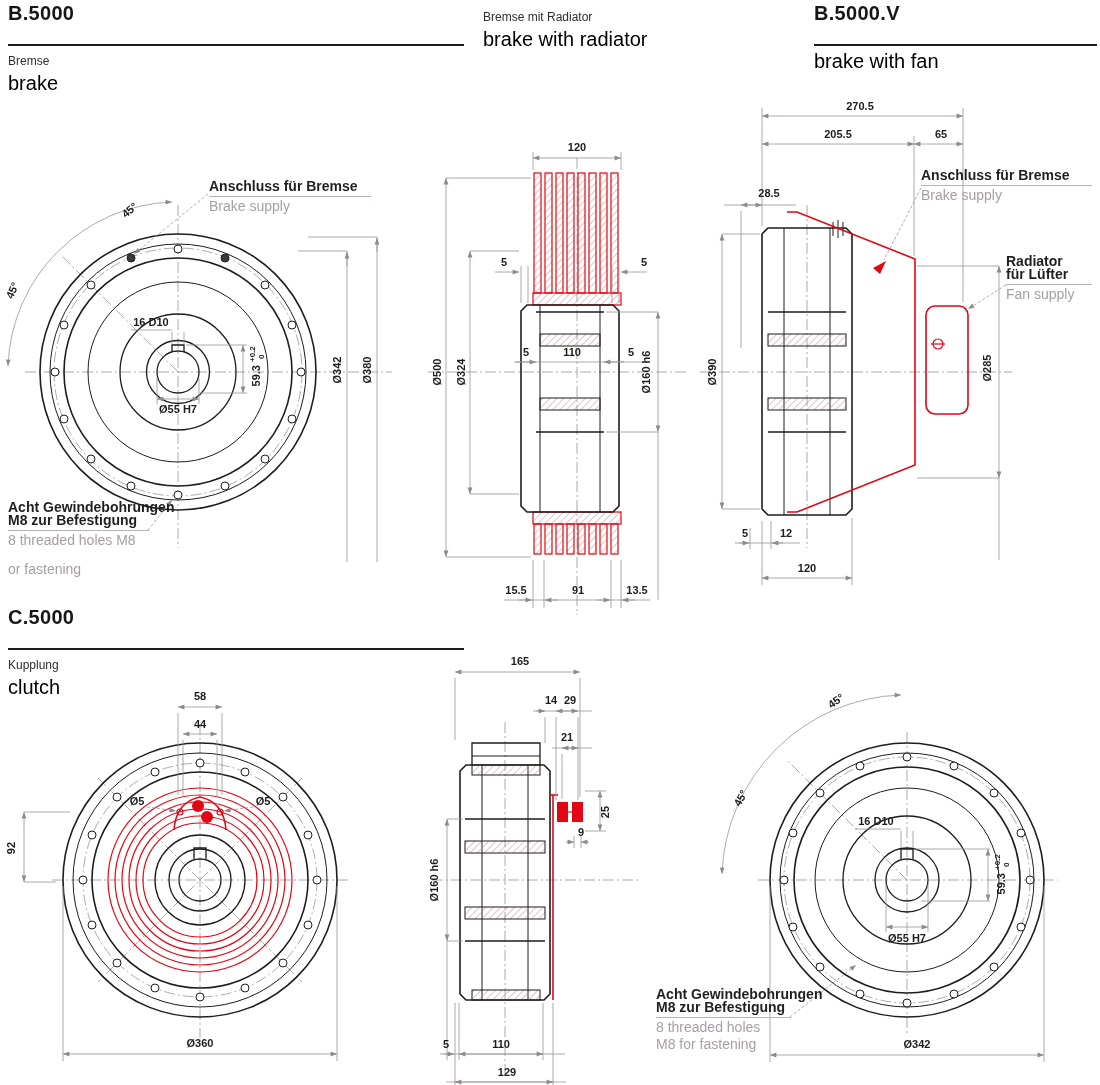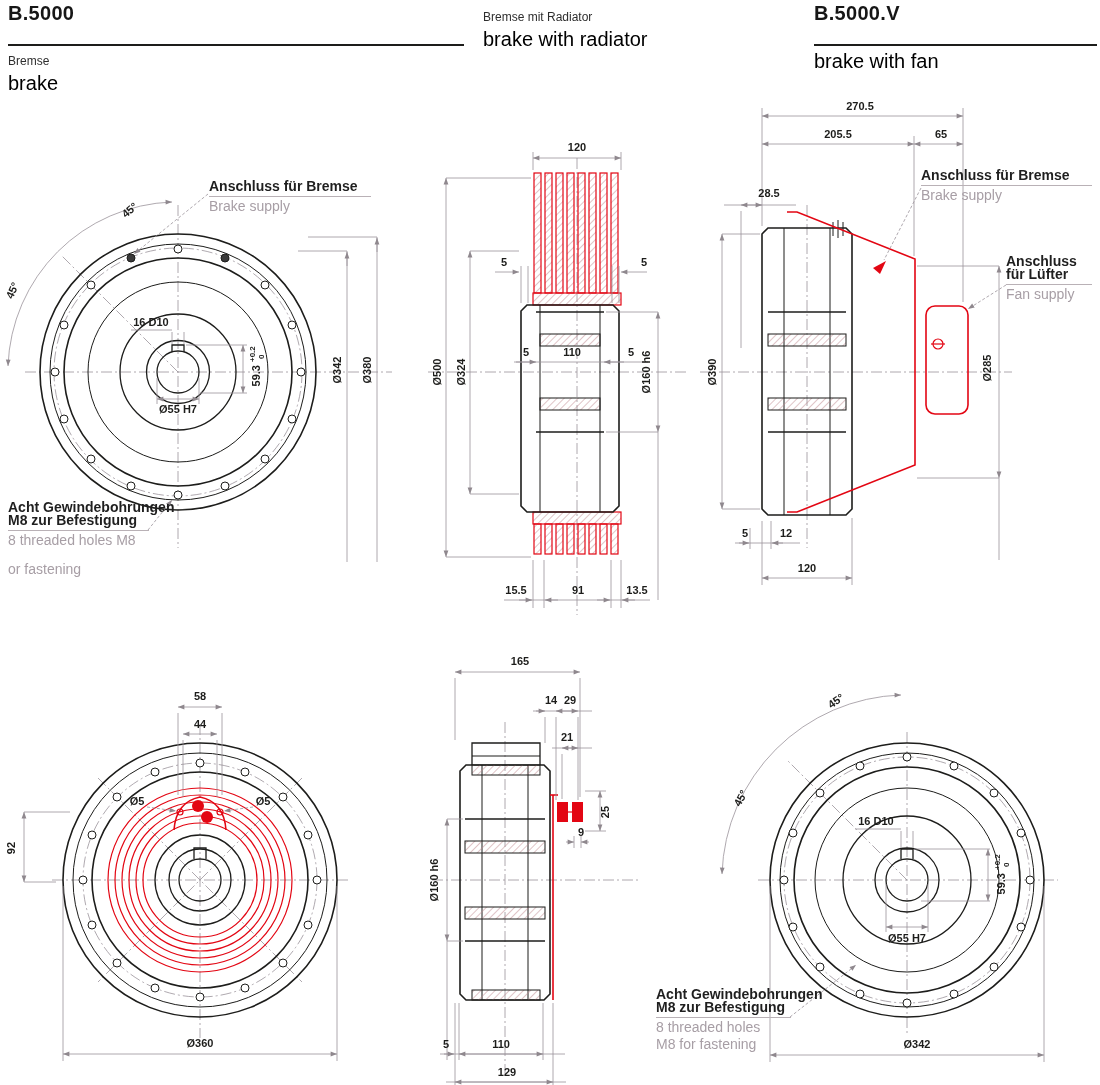--- a/index.html
+++ b/index.html
@@ -541,7 +541,7 @@
     <div class="en">Brake supply</div>
   </div>
   <div class="ann" style="left:1006px;top:255px">
-    <div class="de" style="width:86px;border-bottom:none;padding-bottom:0">Anschluss</div>
+    <div class="de" style="width:86px;border-bottom:none;padding-bottom:0">Radiator</div>
     <div class="de" style="width:86px">für Lüfter</div>
     <div class="en">Fan supply</div>
   </div>

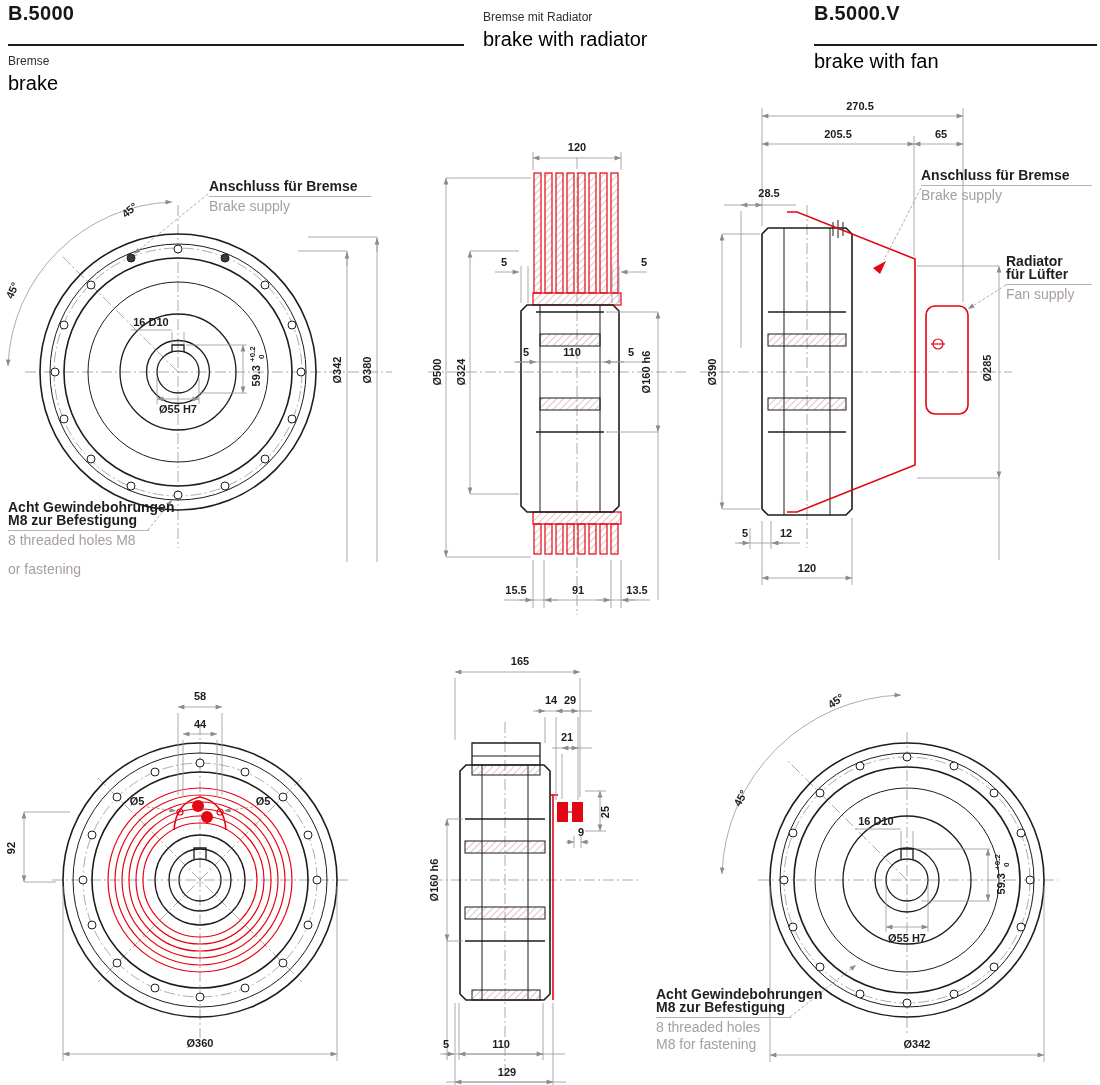--- a/index.html
+++ b/index.html
@@ -525,6 +525,11 @@
     <div class="code">B.5000.V</div>
     <div class="en">brake with fan</div>
   </div>
+  <div class="hdr" style="left:8px;top:606px;width:456px">
+    <div class="code">C.5000</div>
+    <div class="de">Kupplung</div>
+    <div class="en">clutch</div>
+  </div>
 
   <div class="ann" style="left:209px;top:180px">
     <div class="de" style="width:162px">Anschluss für Bremse</div>

